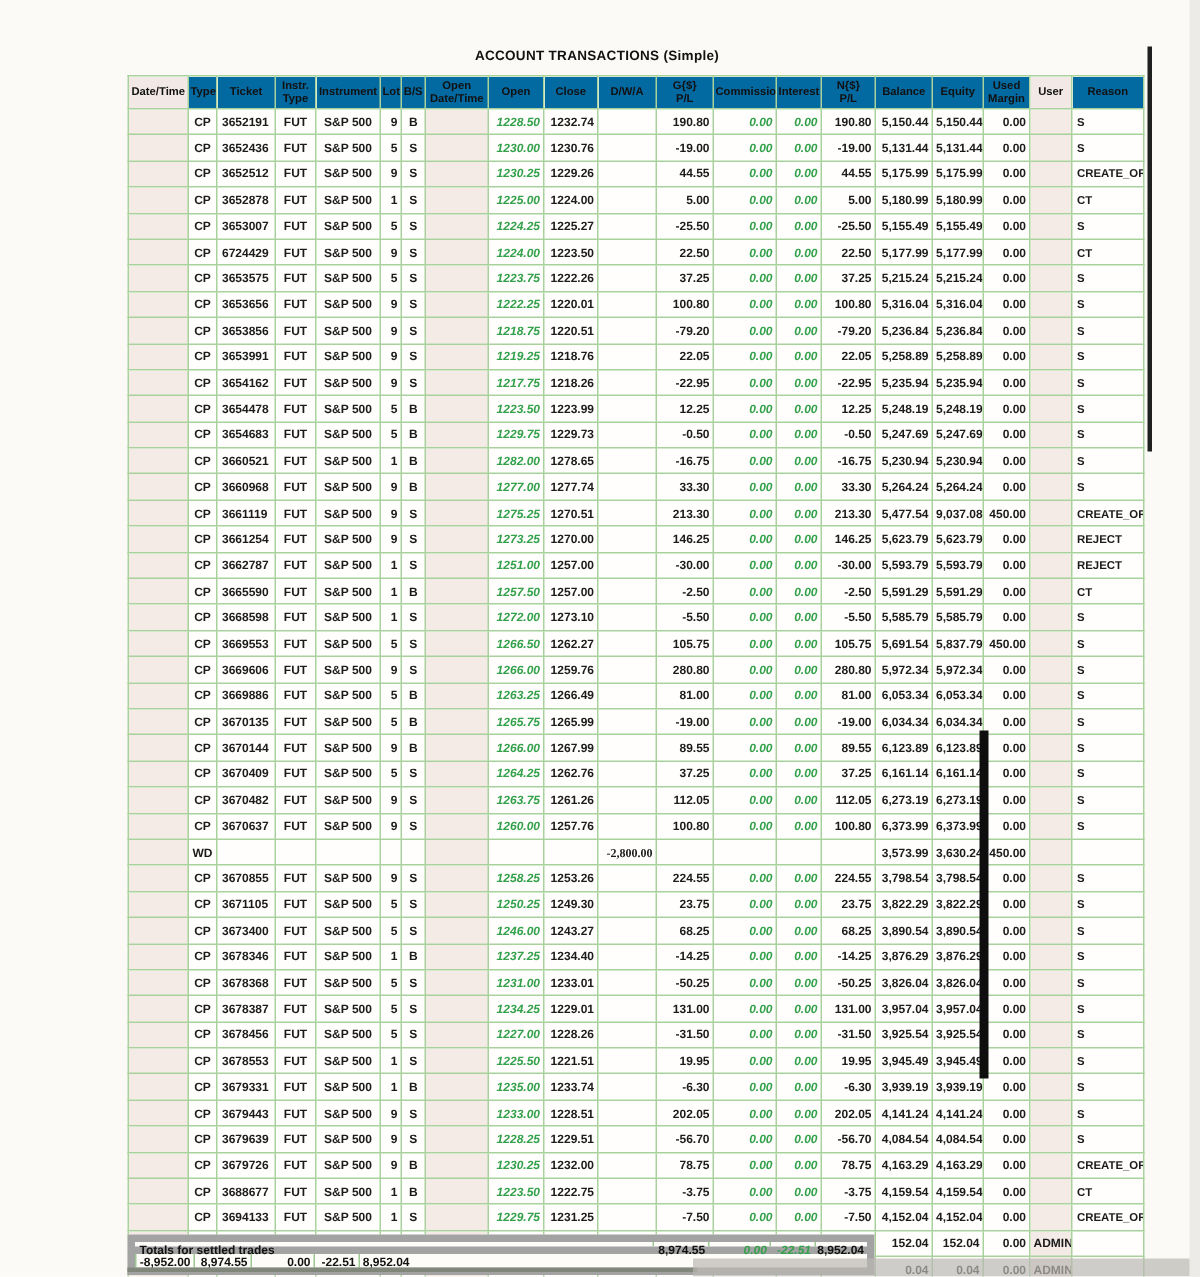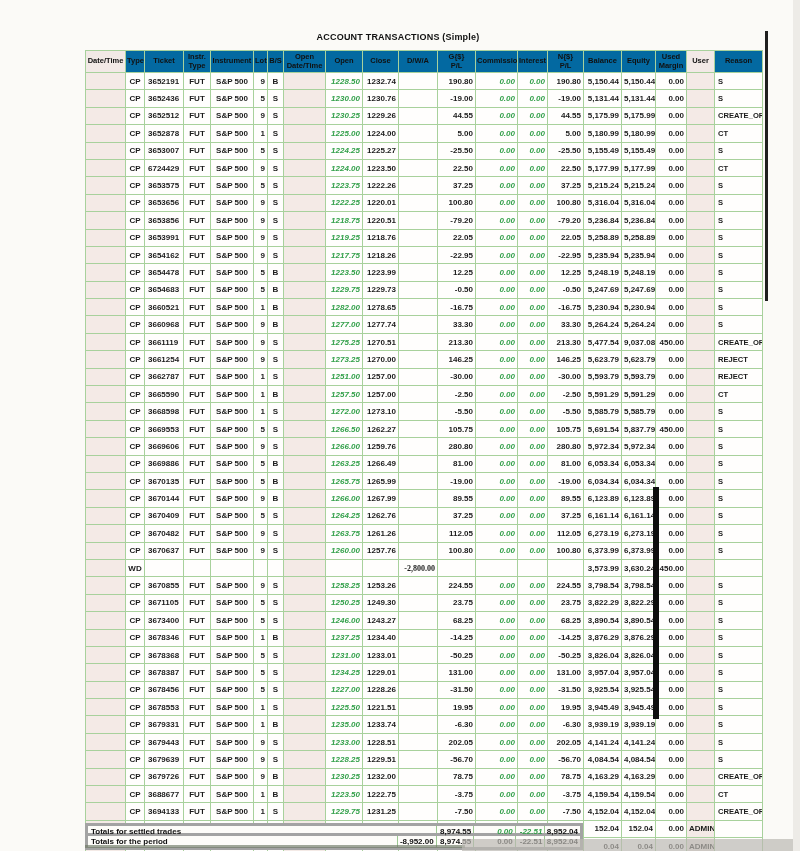--- a/index.html
+++ b/index.html
@@ -44,7 +44,7 @@
   td.c-reason{text-align:left;padding-left:3px;font-size:7.6px;}
   
   .totals{position:absolute;left:85px;top:823px;width:498px;}
-  .t-row{display:flex;height:13px;border:3px solid #a3a3a3;box-sizing:border-box;background:#fdfcf9;}
+  .t-row{display:flex;height:13px;border:5px solid #a3a3a3;box-sizing:border-box;background:#fdfcf9;}
   .t-row + .t-row{border-top:none;height:14px;}
   .t-cell{box-sizing:border-box;border-left:1px solid #9cc892;font-size:8px;font-weight:700;
           text-align:right;padding:1px 2px 0 0;color:#111;}

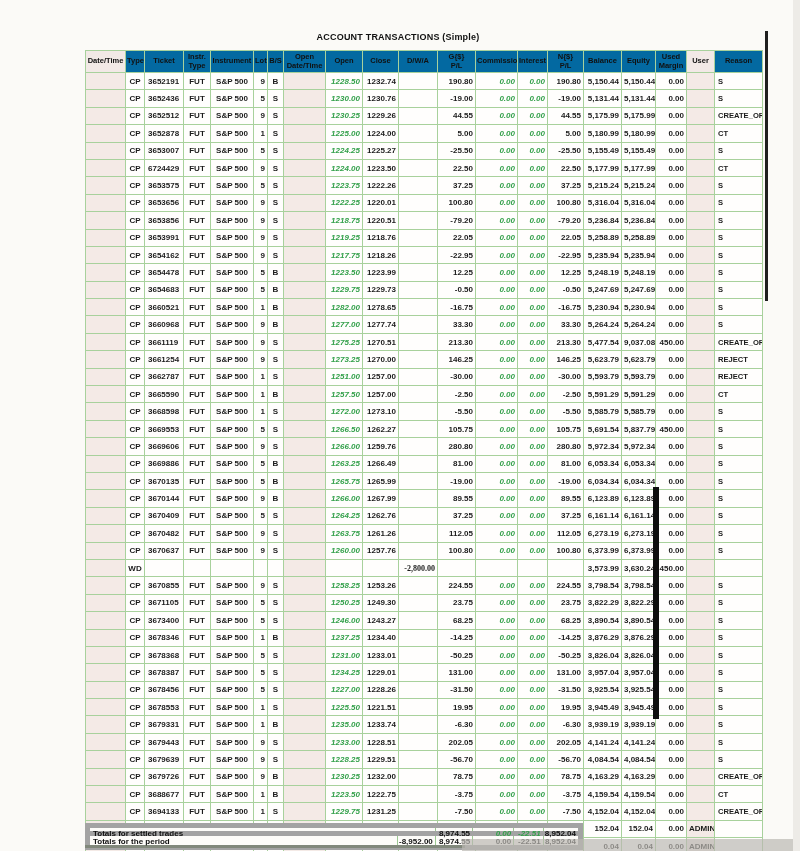--- a/index.html
+++ b/index.html
@@ -1121,7 +1121,6 @@
     <div class="t-cell w36">8,952.04</div>
   </div>
   <div class="t-row">
-    <div class="t-cell t-label w313">Totals for the period</div>
     <div class="t-cell w39">-8,952.00</div>
     <div class="t-cell w38">8,974.55</div>
     <div class="t-cell w42">0.00</div>

